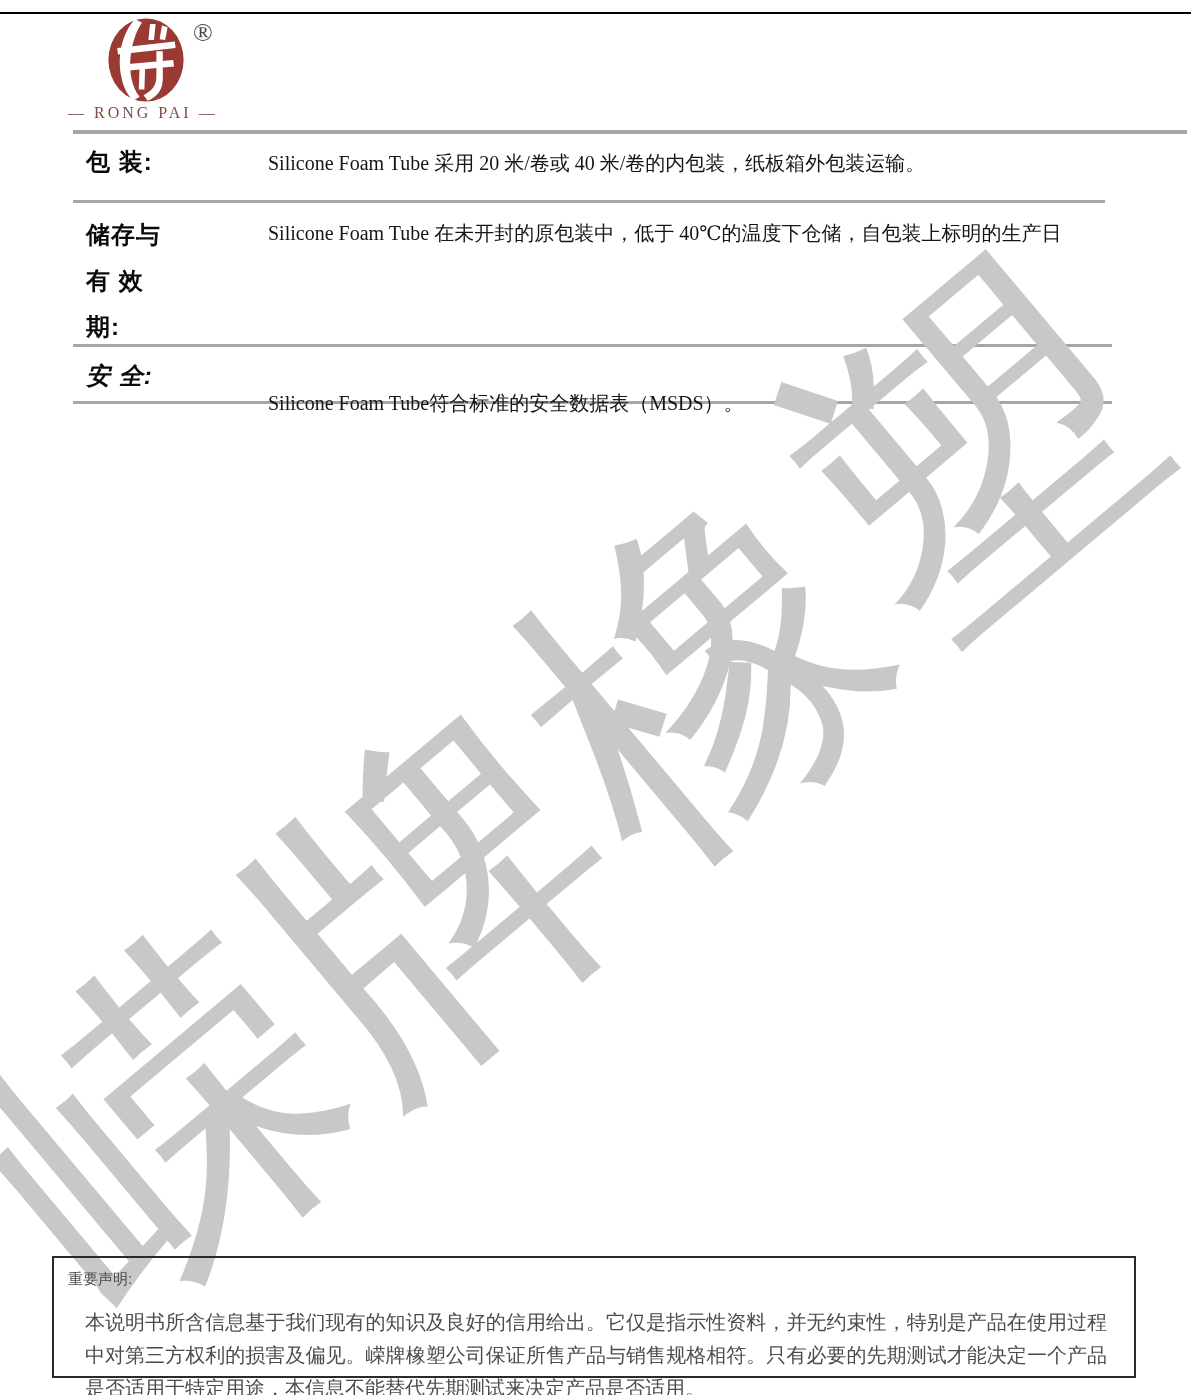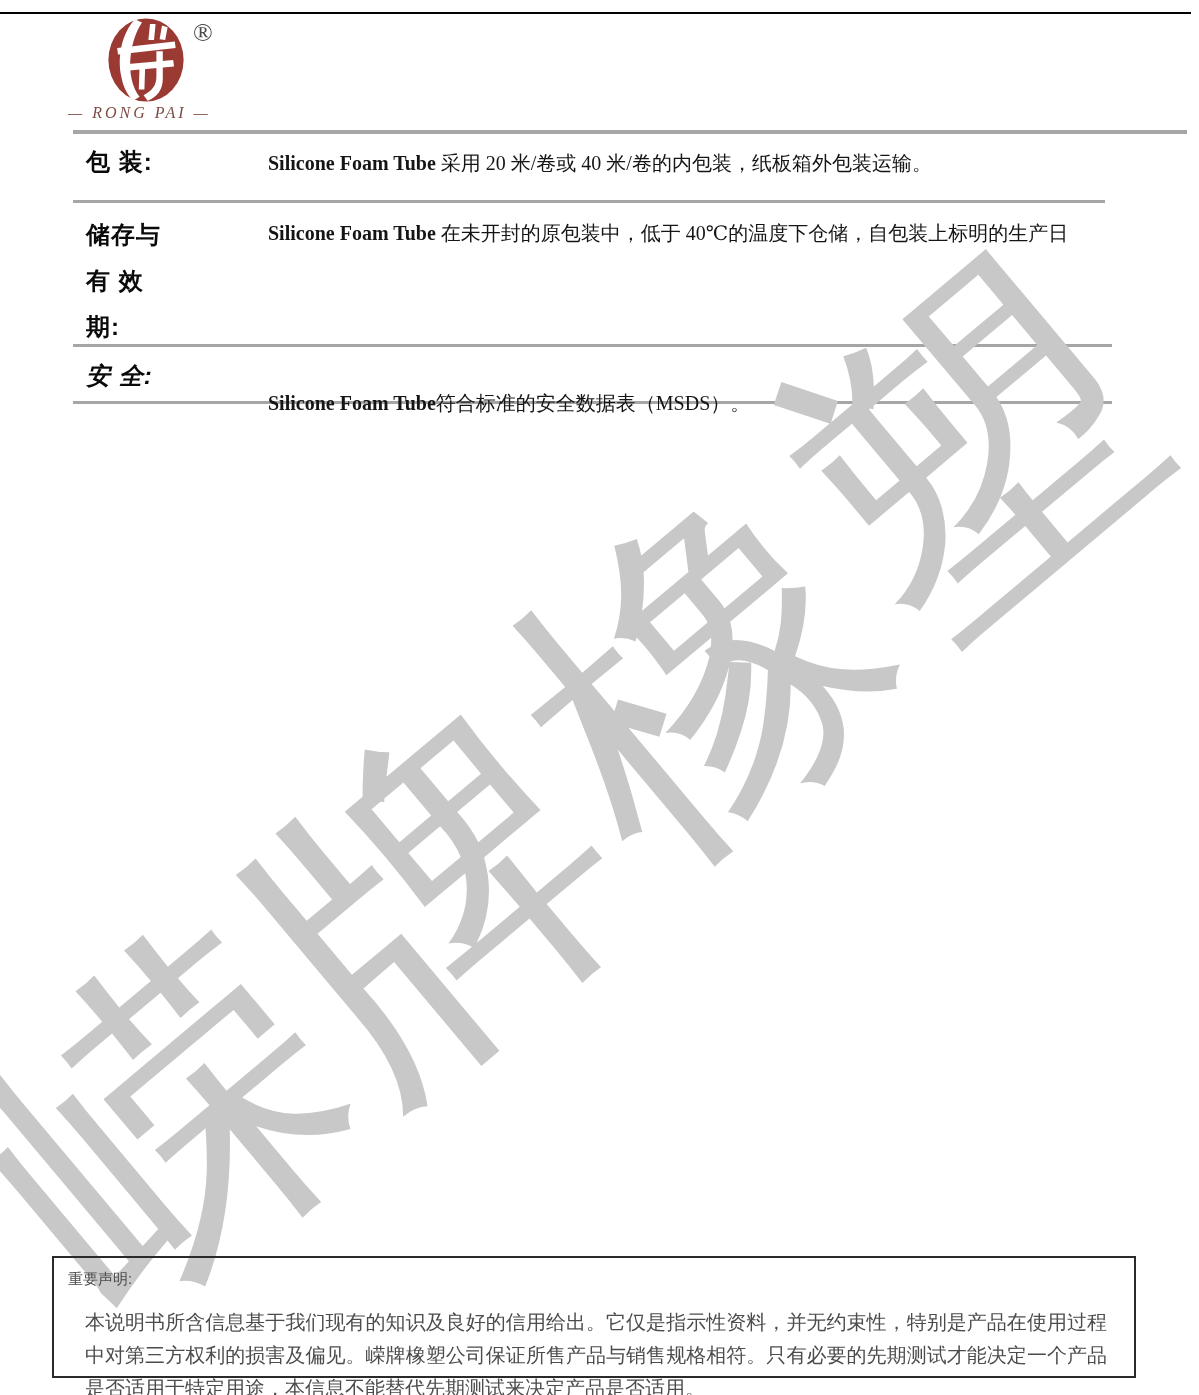--- a/index.html
+++ b/index.html
@@ -20,7 +20,7 @@
   .brand-line{
     left:68px;top:104px;width:150px;
     font-family:"Liberation Serif","DejaVu Serif",serif;
-    font-size:16px;letter-spacing:3px;color:#7d4b44;white-space:nowrap;font-style:italic;
+    font-size:16px;letter-spacing:3px;color:#7d4b44;white-space:nowrap;
   }
   
   .sep{background:#a6a6a6;}

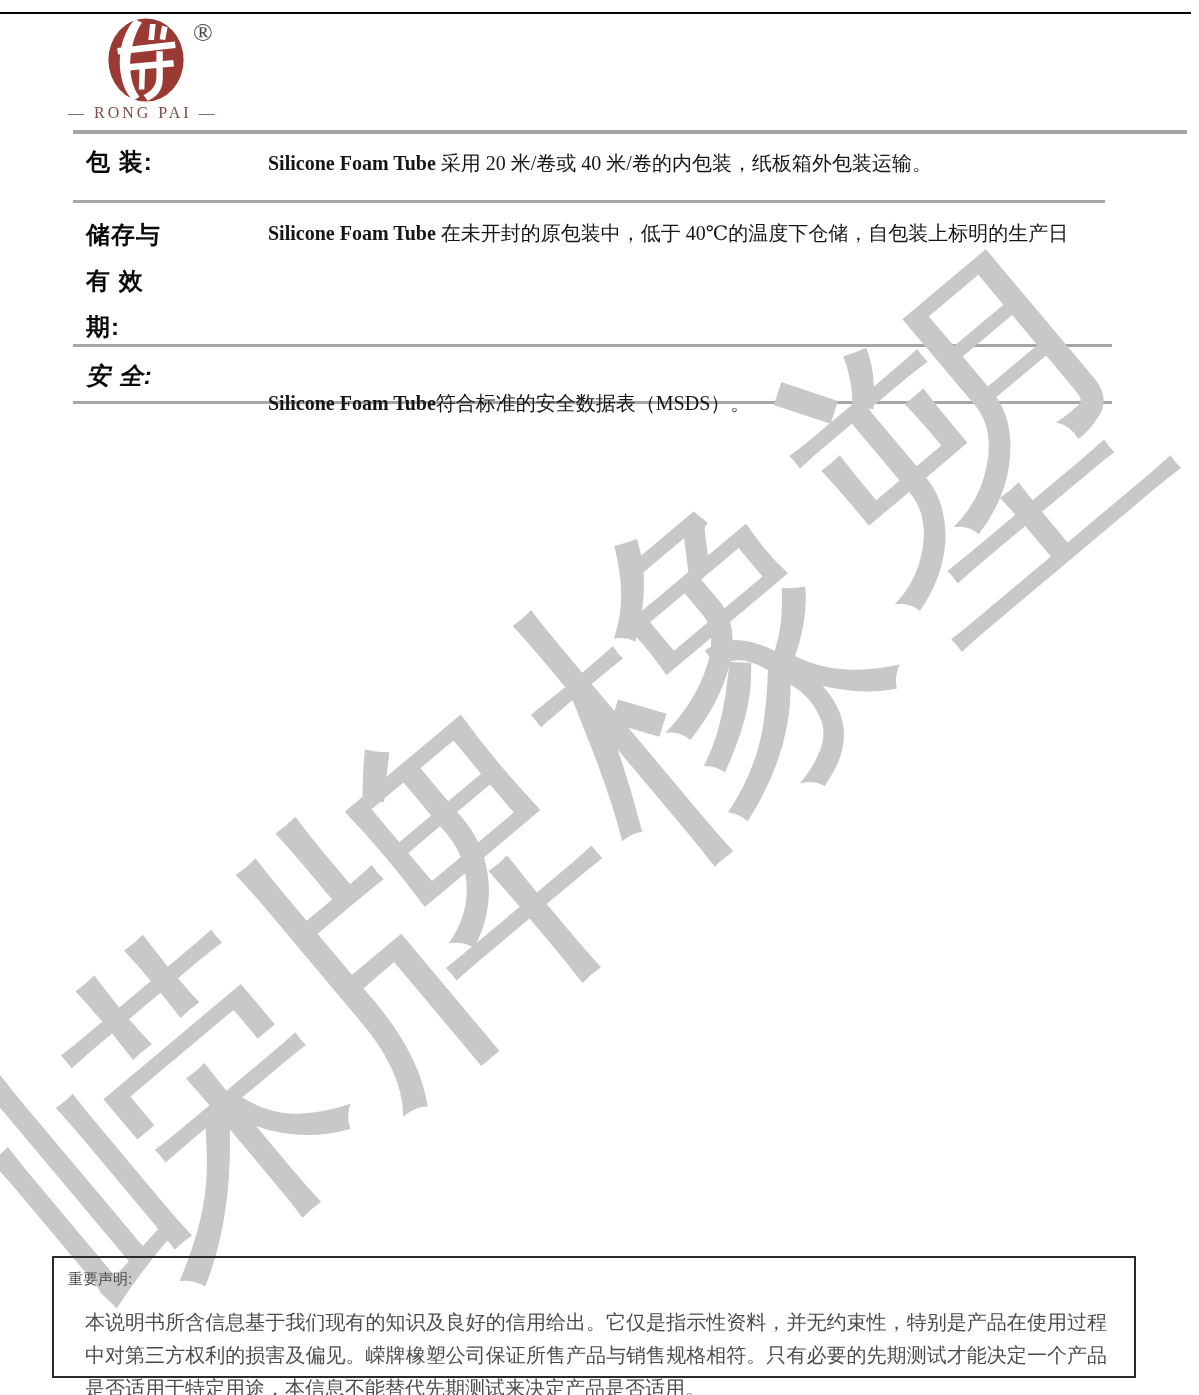--- a/index.html
+++ b/index.html
@@ -45,7 +45,7 @@
   .c2a{left:268px;top:220px;}
   .c2b{left:268px;top:272px;}
   .c3{left:268px;top:369px;margin-top:21px;}
-  .en-bold{font-weight:bold;font-family:"Liberation Serif","DejaVu Serif",serif;}
+  .en-bold{font-weight:normal;font-family:"Liberation Serif","DejaVu Serif",serif;}
   
   .watermark{
     left:-125px;top:612px;width:1400px;height:350px;

